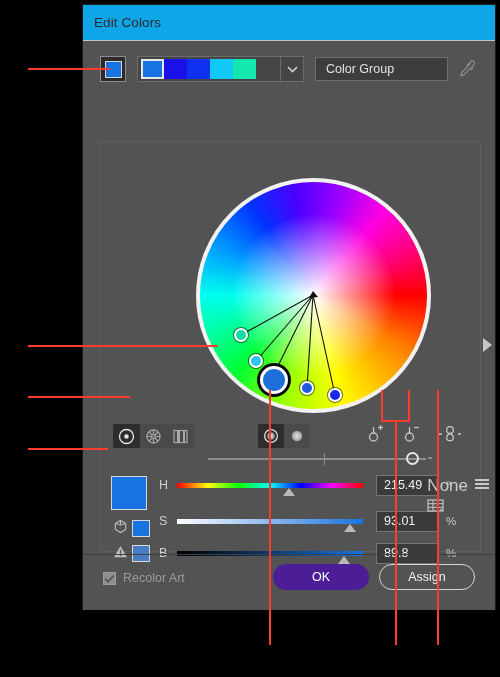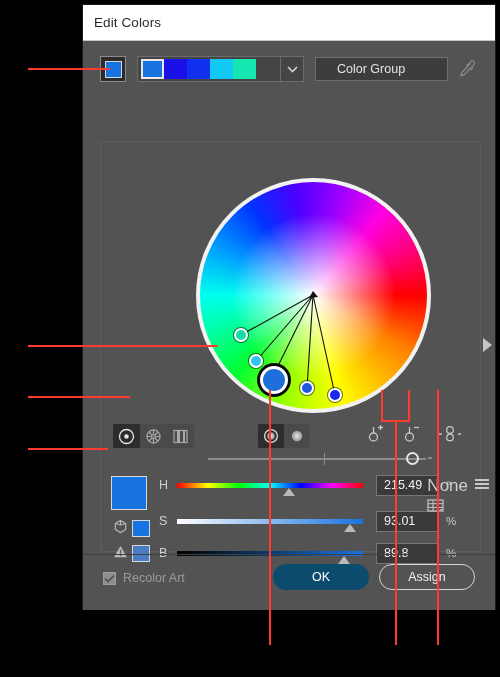--- a/index.html
+++ b/index.html
@@ -20,7 +20,7 @@
     border: 1px solid #1b1b1b;
   }
   .titlebar {
-    height: 36px; background: #ffffff;
+    height: 36px; background: #0ea5e9;
     display: flex; align-items: center;
     padding-left: 11px;
     border-bottom: 1px solid #c8c8c8;

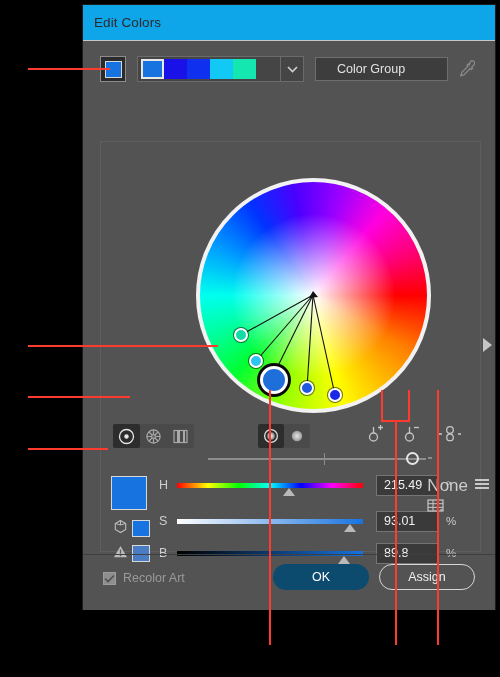--- a/index.html
+++ b/index.html
@@ -58,7 +58,7 @@
   .group-name {
     margin-left: 11px; width: 133px; height: 24px;
     background: #3d3d3d; border: 1px solid #6e6e6e;
-    display: flex; align-items: center; padding-left: 21px;
+    display: flex; align-items: center; padding-left: 10px;
     color: #e2e2e2; font-size: 12.5px;
   }
   .eyedropper { margin-left: 9px; width: 18px; height: 20px; opacity: .75; }

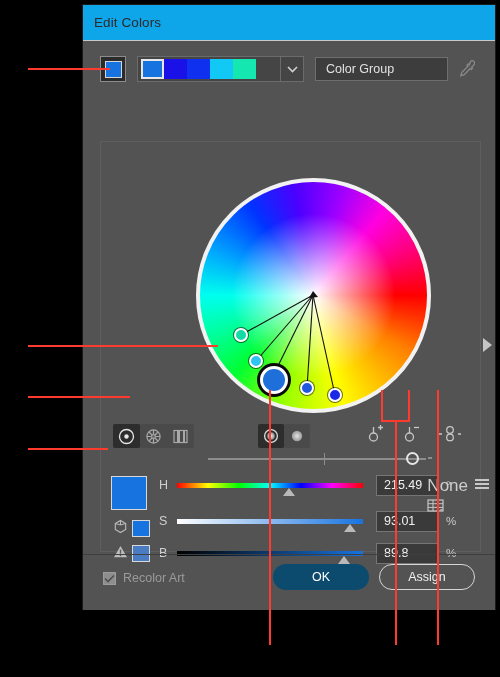--- a/index.html
+++ b/index.html
@@ -178,7 +178,7 @@
   .btn-ok {
     position: absolute; left: 190px; top: 9px;
     width: 96px; height: 26px; border-radius: 13px;
-    background: #0c4a6e; color: #fff; font-size: 12.5px;
+    background: #4c1d95; color: #fff; font-size: 12.5px;
     display: flex; align-items: center; justify-content: center;
   }
   .btn-cancel {

